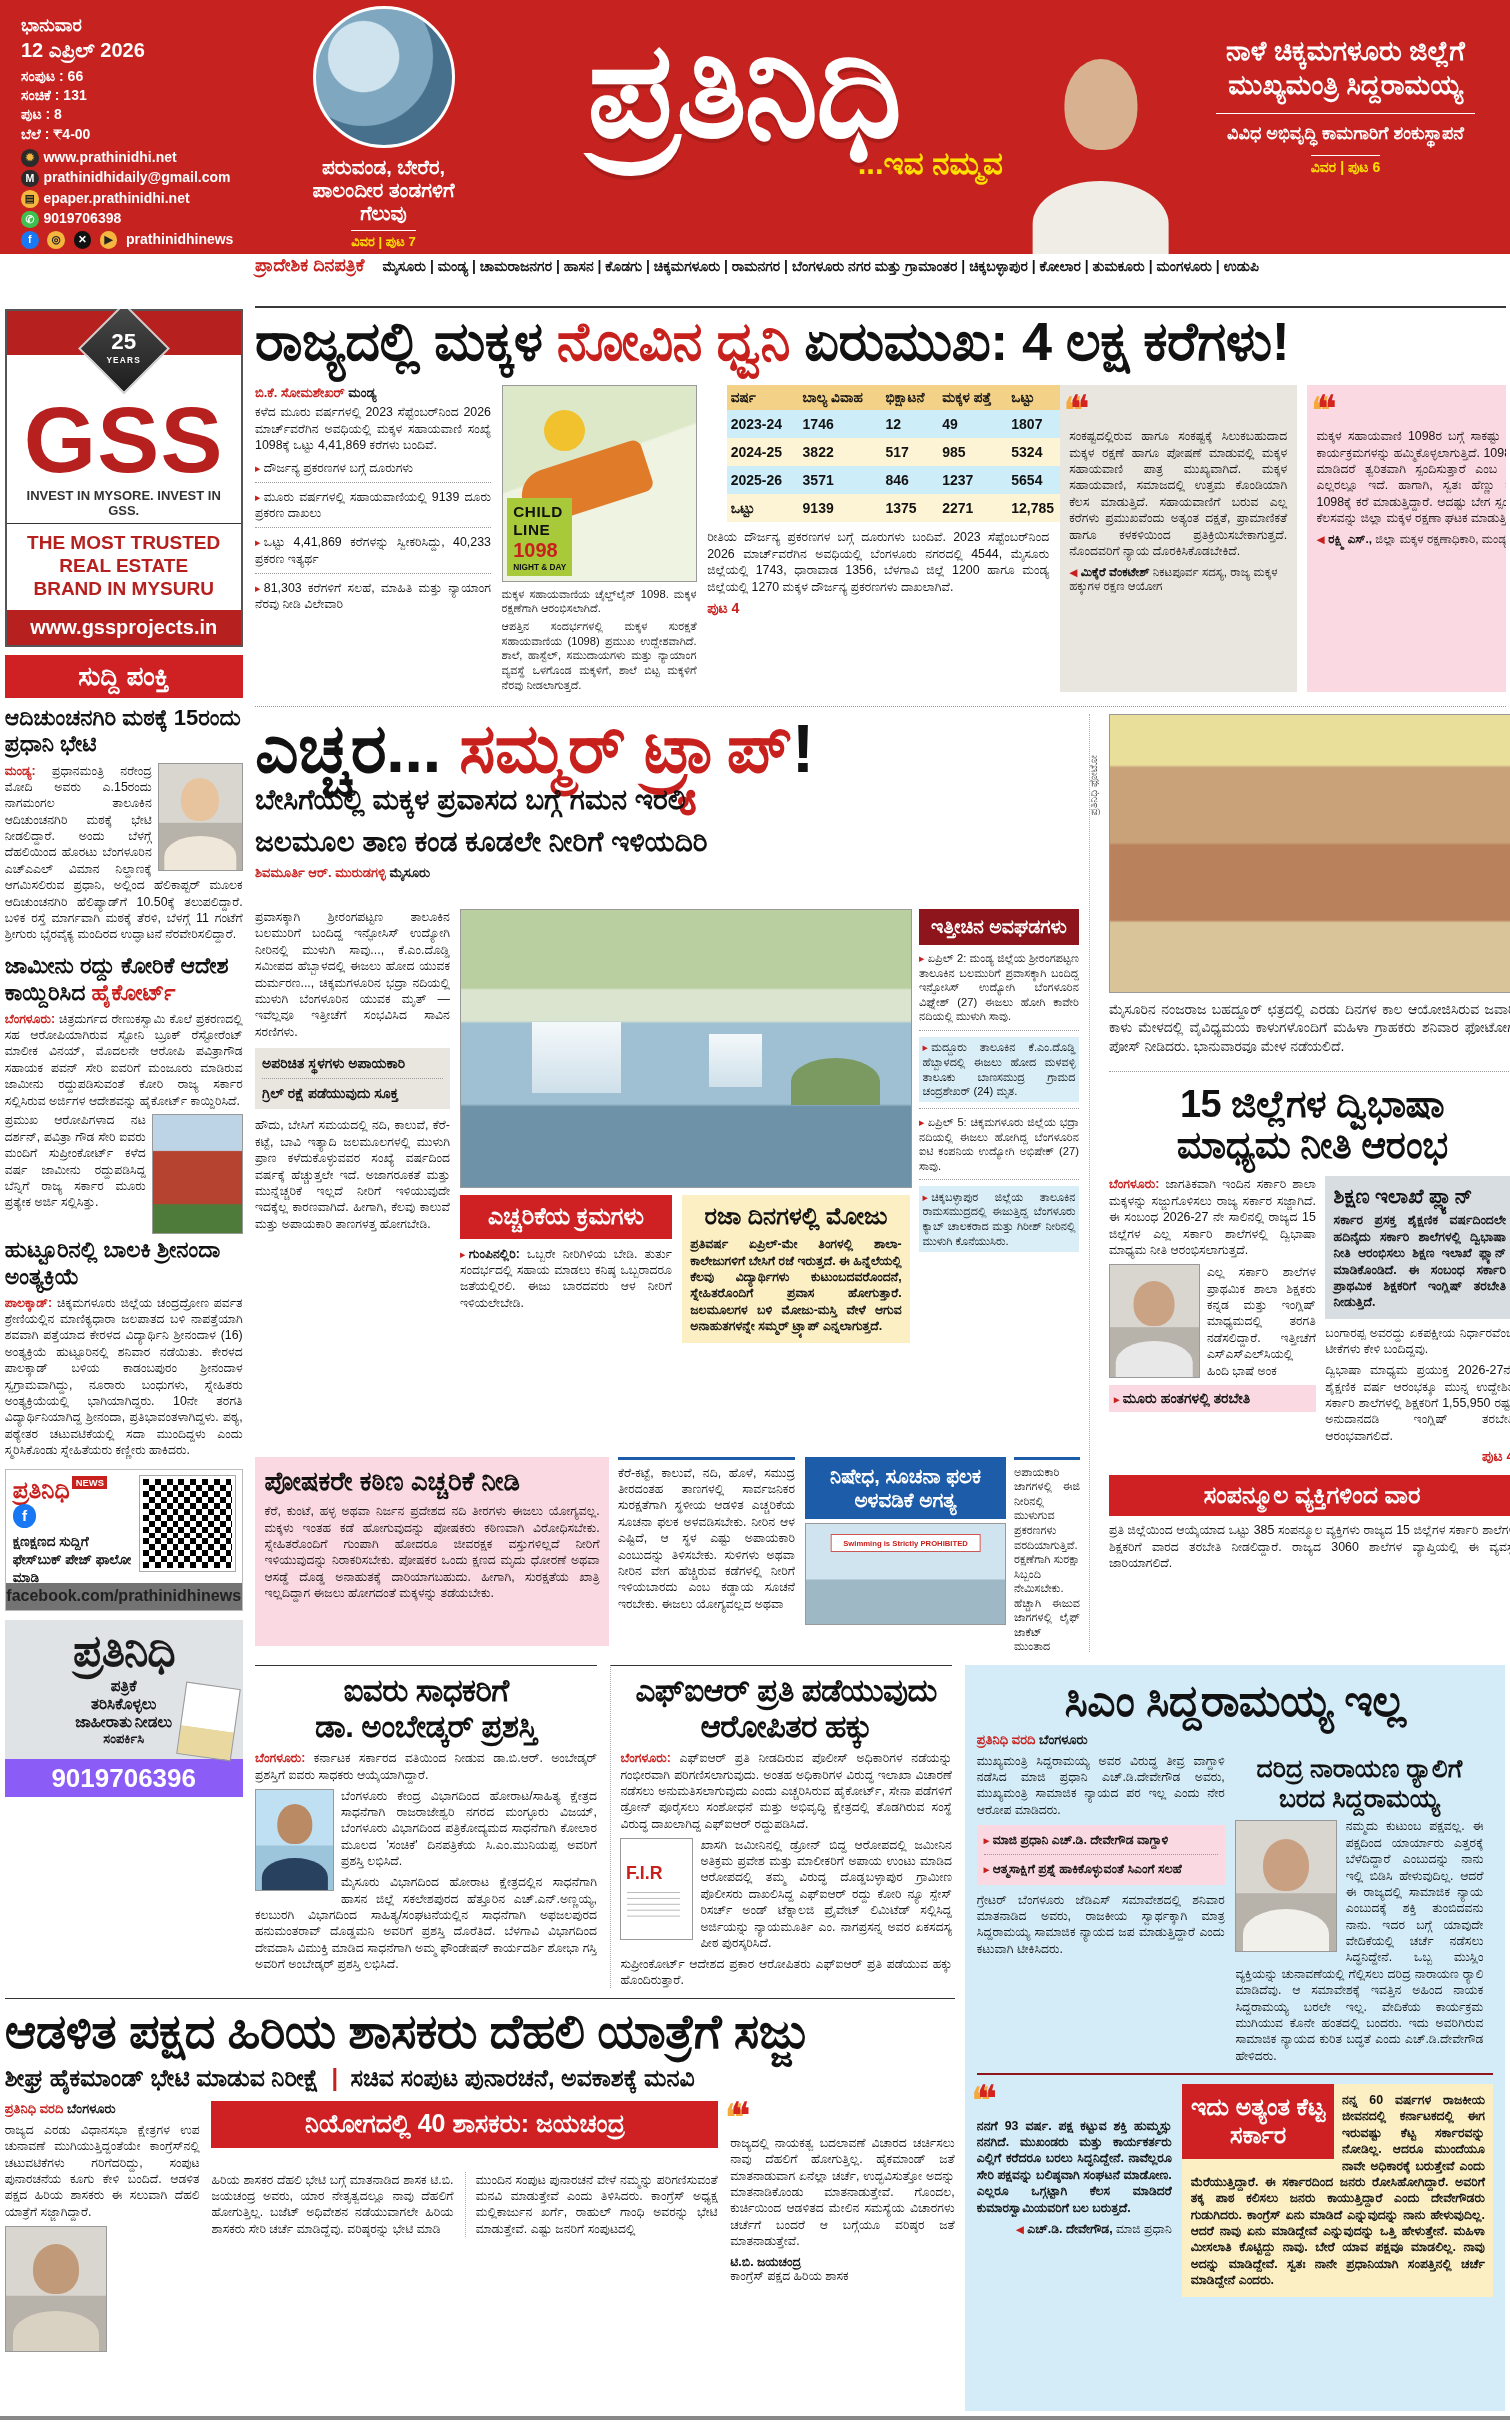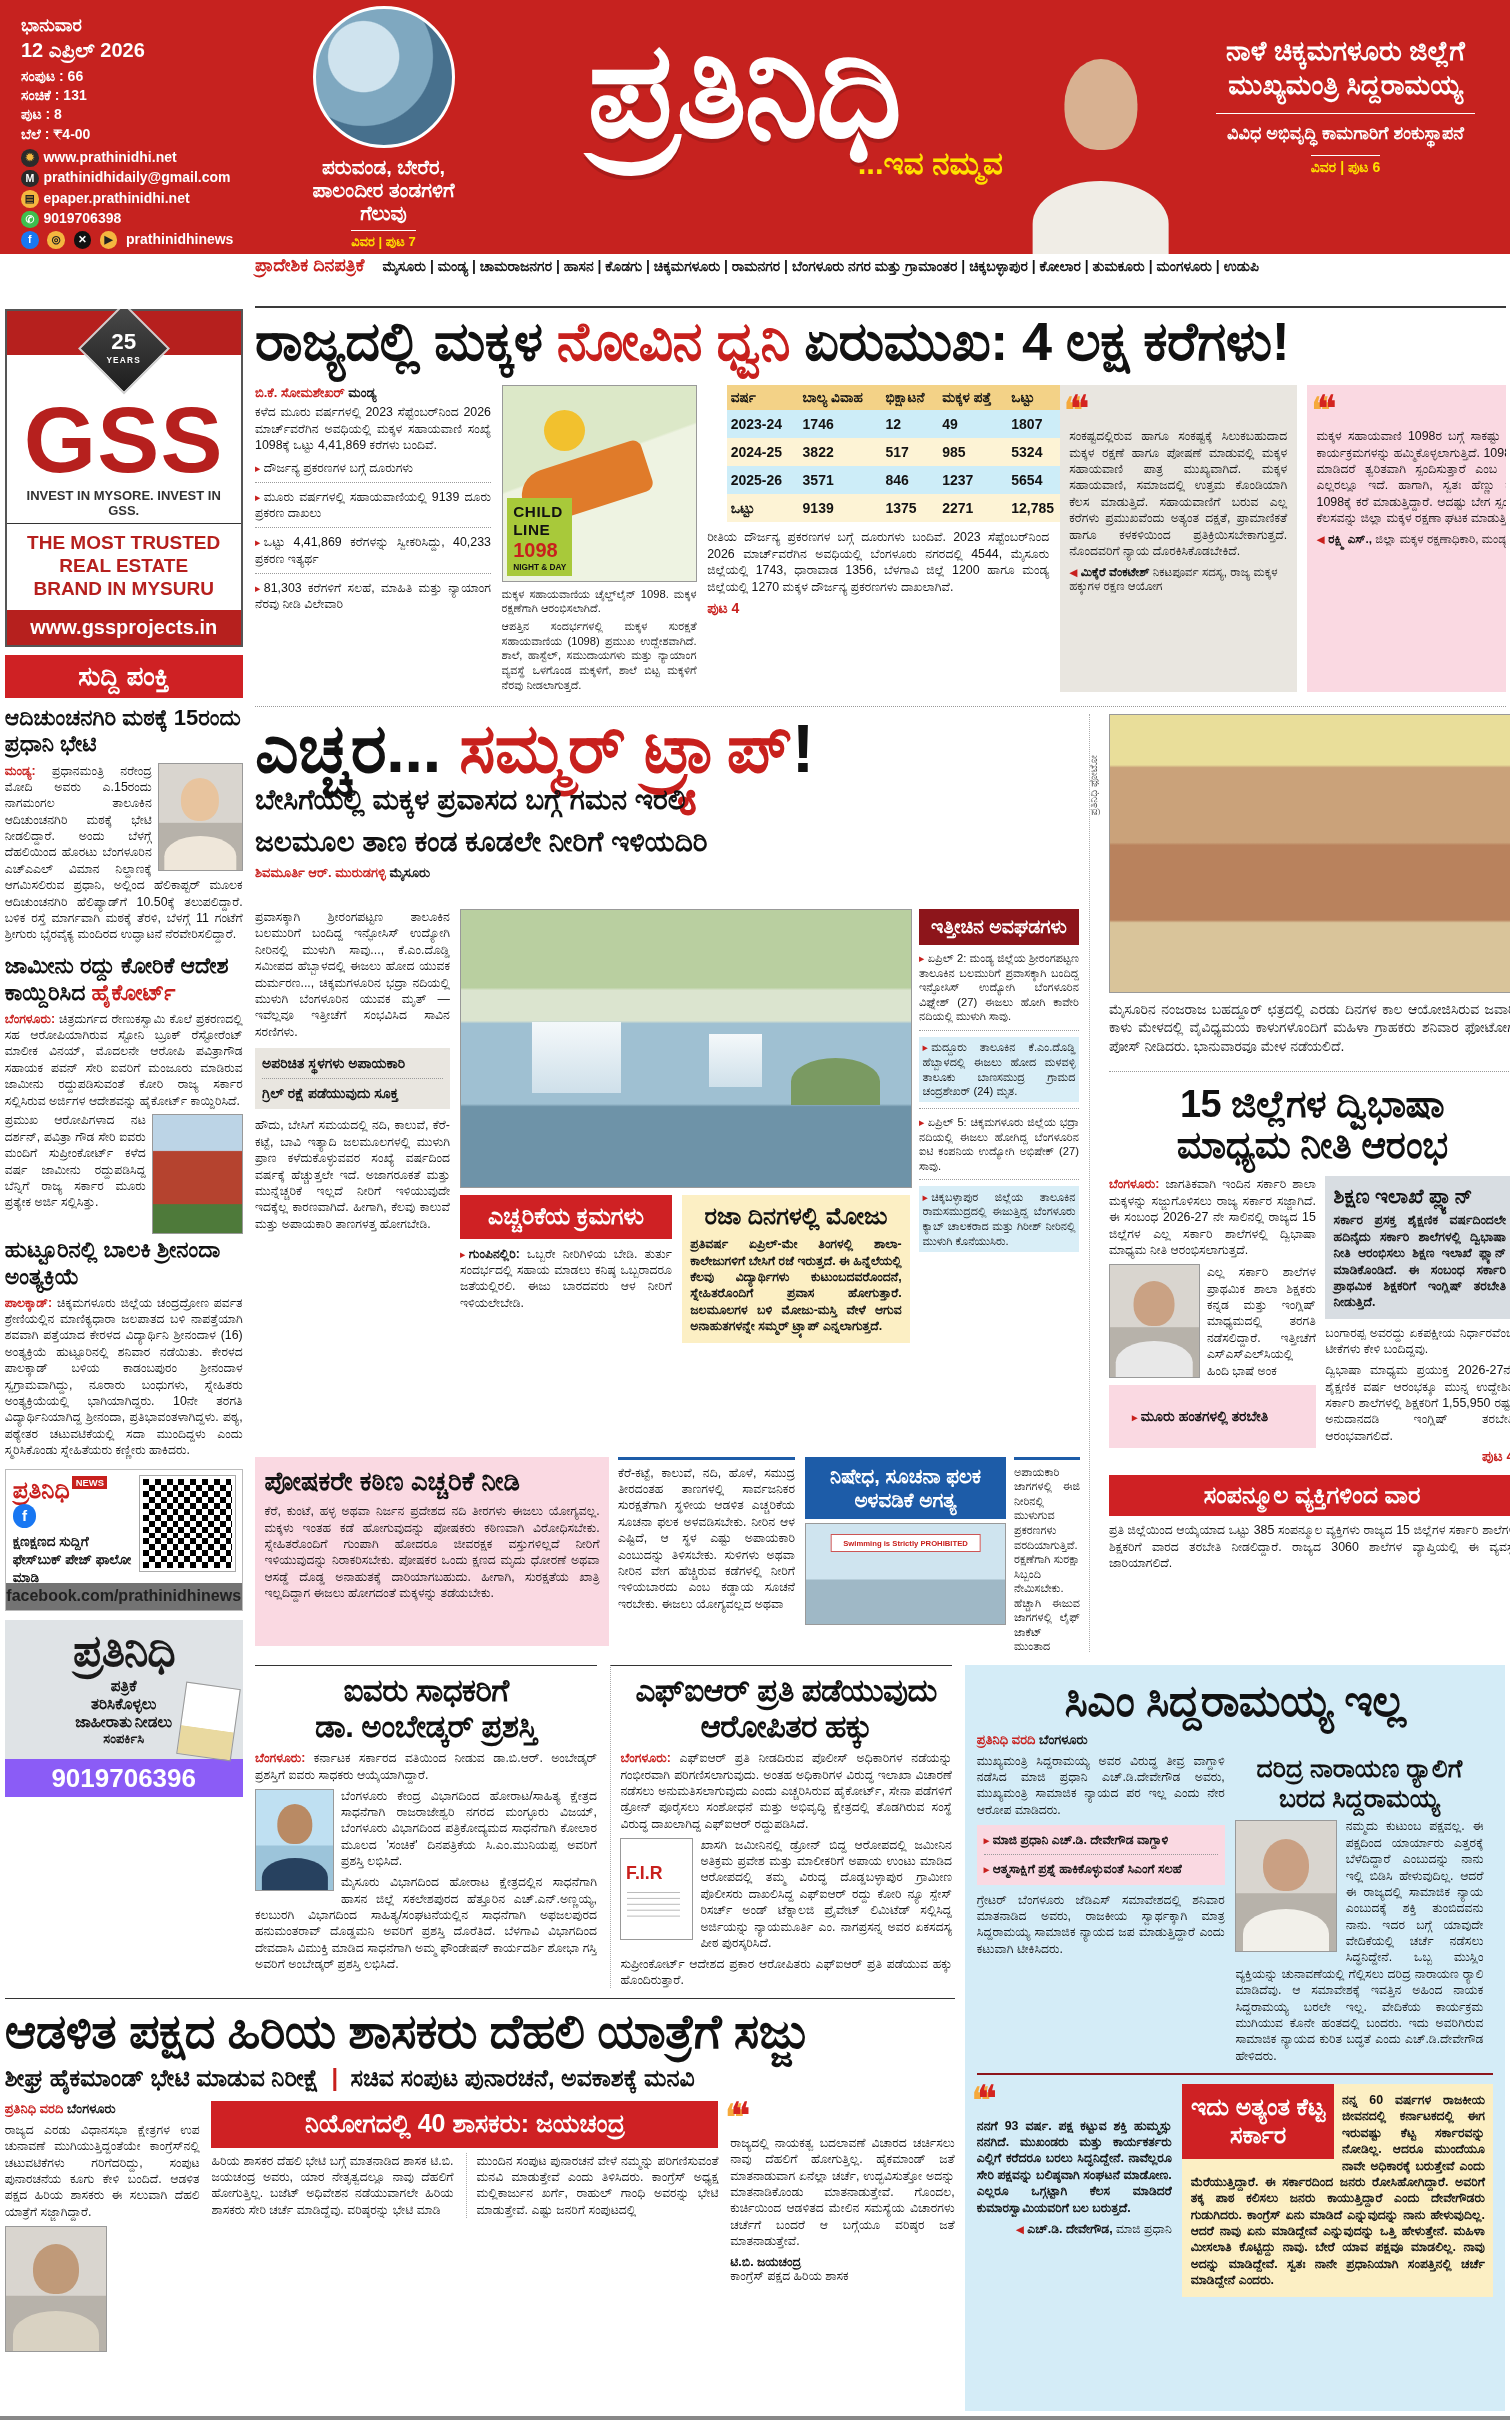--- a/index.html
+++ b/index.html
@@ -372,7 +372,7 @@
               <div class="torso" style="background:#e8e8e8;"></div>
           </div>
           <div class="bodytxt" style="margin-top:5.9px;">ಎಲ್ಲ ಸರ್ಕಾರಿ ಶಾಲೆಗಳ ಪ್ರಾಥಮಿಕ ಶಾಲಾ ಶಿಕ್ಷಕರು ಕನ್ನಡ ಮತ್ತು ಇಂಗ್ಲಿಷ್ ಮಾಧ್ಯಮದಲ್ಲಿ ತರಗತಿ ನಡೆಸಲಿದ್ದಾರೆ. ಇತ್ತೀಚೆಗೆ ಎಸ್‌ಎಸ್‌ಎಲ್‌ಸಿಯಲ್ಲಿ ಹಿಂದಿ ಭಾಷೆ ಅಂಕ</div>
-          <div class="box-pink" style="clear:both;margin-top:5.9px;padding:23px;font-weight:bold;font-size:14px;"><span class="tri">▸</span><span>ಮೂರು ಹಂತಗಳಲ್ಲಿ ತರಬೇತಿ</span></div>
+          <div class="box-pink" style="clear:both;margin-top:5.9px;padding:5px;font-weight:bold;font-size:14px;"><span class="tri">▸</span><span>ಮೂರು ಹಂತಗಳಲ್ಲಿ ತರಬೇತಿ</span></div>
         </div>
         <div style="width:189px;">
           <div class="box-gray" style="background:#d8dde2;padding:8.3px;">

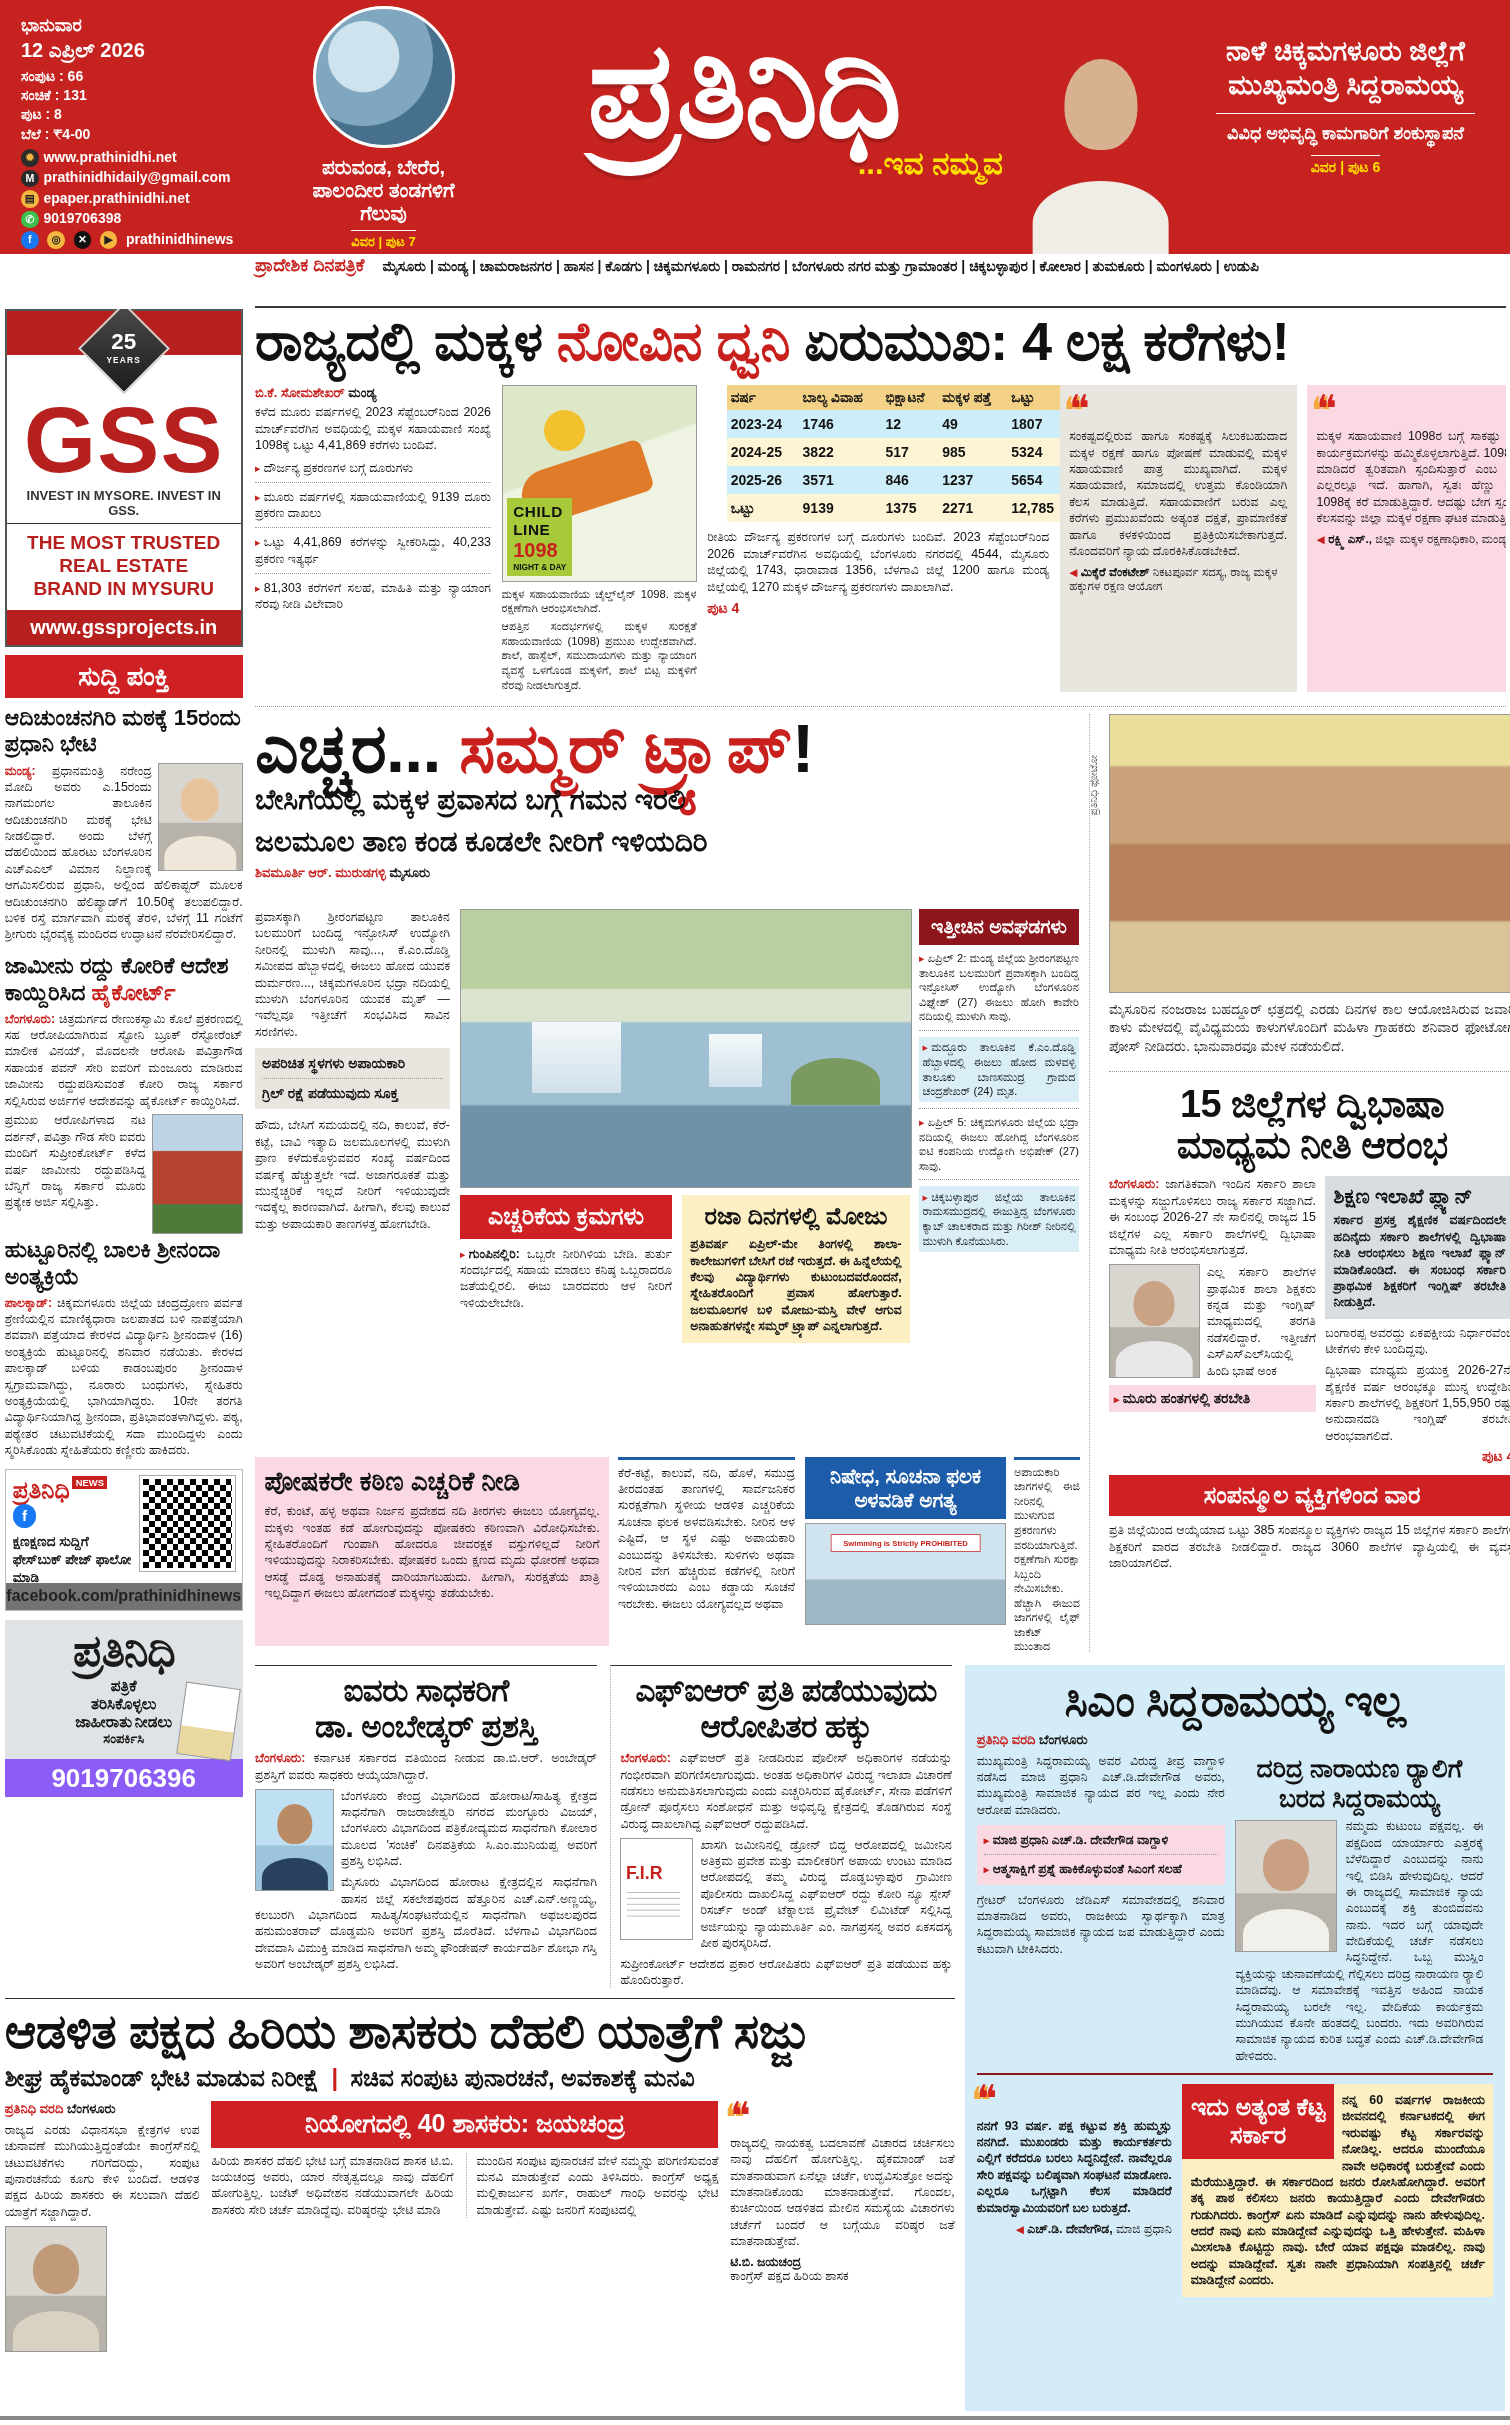--- a/index.html
+++ b/index.html
@@ -470,7 +470,7 @@
       </div>
       <div style="width:507px;">
         <div class="kicker" style="font-size:25px;padding:8.3px 4.7px;">ನಿಯೋಗದಲ್ಲಿ 40 ಶಾಸಕರು: ಜಯಚಂದ್ರ</div>
-        <div style="display:flex;gap:11.8px;margin-top:5px;justify-content:space-between;">
+        <div style="display:flex;gap:11.8px;margin-top:24px;">
           <div class="bodytxt" style="width:242px;">ಹಿರಿಯ ಶಾಸಕರ ದೆಹಲಿ ಭೇಟಿ ಬಗ್ಗೆ ಮಾತನಾಡಿದ ಶಾಸಕ ಟಿ.ಬಿ. ಜಯಚಂದ್ರ ಅವರು, ಯಾರ ನೇತೃತ್ವದಲ್ಲೂ ನಾವು ದೆಹಲಿಗೆ ಹೋಗುತ್ತಿಲ್ಲ. ಬಜೆಟ್ ಅಧಿವೇಶನ ನಡೆಯುವಾಗಲೇ ಹಿರಿಯ ಶಾಸಕರು ಸೇರಿ ಚರ್ಚೆ ಮಾಡಿದ್ದೆವು. ವರಿಷ್ಠರನ್ನು ಭೇಟಿ ಮಾಡಿ</div>
           <div class="bodytxt colrule" style="width:242px;padding-left:9.4px;">ಮುಂದಿನ ಸಂಪುಟ ಪುನಾರಚನೆ ವೇಳೆ ನಮ್ಮನ್ನು ಪರಿಗಣಿಸುವಂತೆ ಮನವಿ ಮಾಡುತ್ತೇವೆ ಎಂದು ತಿಳಿಸಿದರು. ಕಾಂಗ್ರೆಸ್ ಅಧ್ಯಕ್ಷ ಮಲ್ಲಿಕಾರ್ಜುನ ಖರ್ಗೆ, ರಾಹುಲ್ ಗಾಂಧಿ ಅವರನ್ನು ಭೇಟಿ ಮಾಡುತ್ತೇವೆ. ಎಷ್ಟು ಜನರಿಗೆ ಸಂಪುಟದಲ್ಲಿ</div>
         </div>

